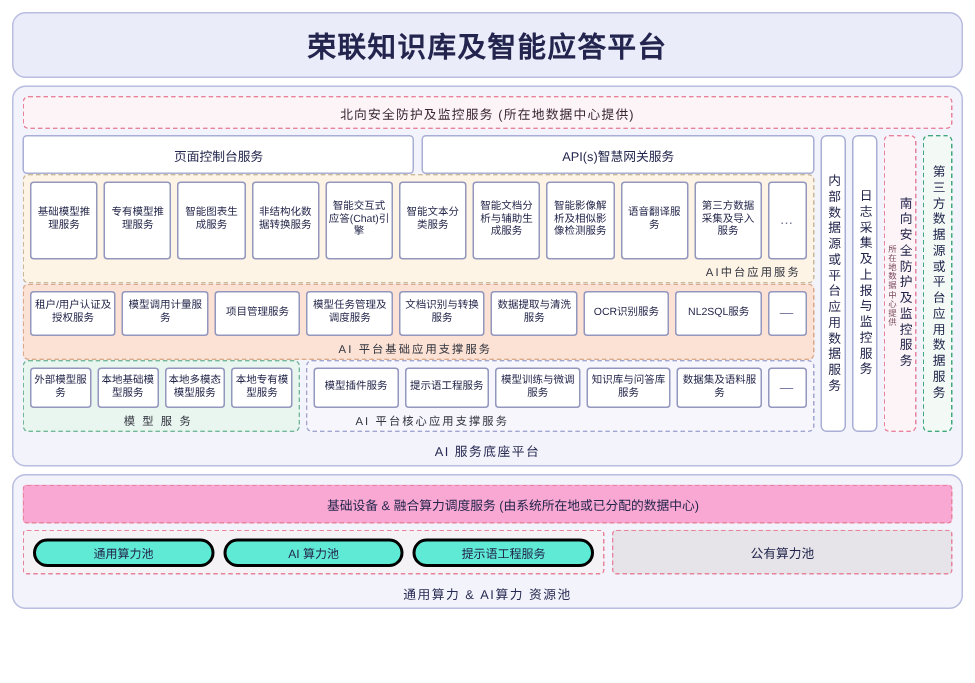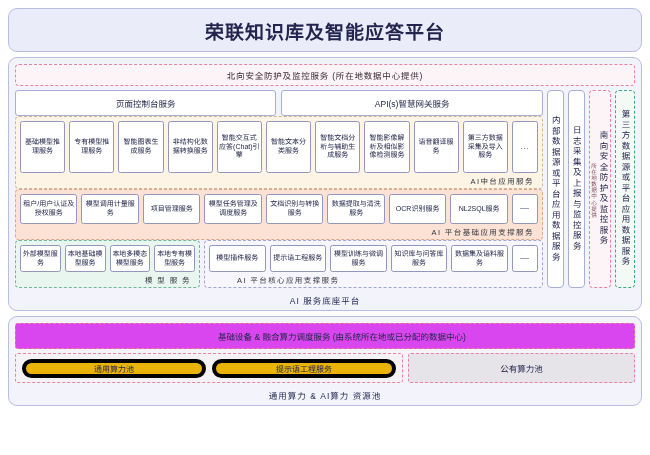--- a/index.html
+++ b/index.html
@@ -131,7 +131,7 @@
     color: #32343f;
     padding: 2px 4px 1px 0;
   }
-  .band-caption.center { text-align: right; }
+  .band-caption.center { text-align: center; }
   .band-caption.left-ish { text-align: left; padding-left: 28px; }
 
   

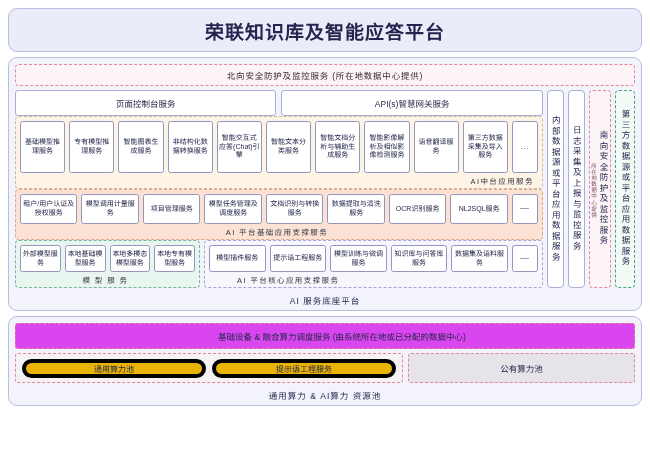--- a/index.html
+++ b/index.html
@@ -231,7 +231,7 @@
   .infra-sched {
     height: 26px;
     border: 1.3px dashed #e8839d;
-    background: #d946ef;
+    background: #f9a8d4;
     border-radius: 3px;
     display: flex; align-items: center; justify-content: center;
     font-size: 8.5px;

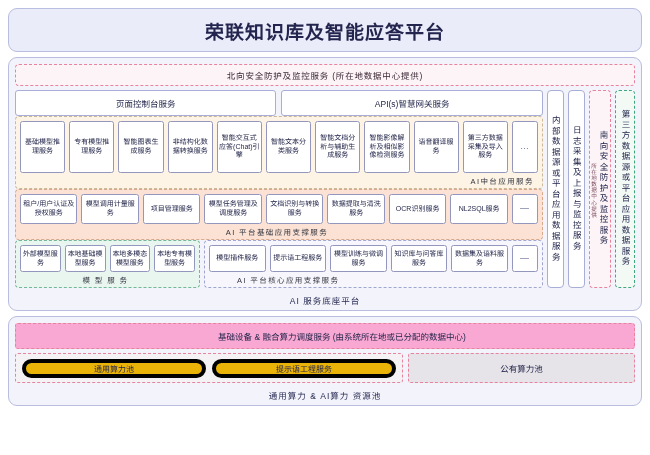--- a/index.html
+++ b/index.html
@@ -257,9 +257,9 @@
   .pool-pill {
     flex: 1 1 0;
     height: 19px;
-    border: 4px solid #000000;
+    border: 2px solid #000000;
     border-radius: 10px;
-    background: #eab308;
+    background: #5eead4;
     display: flex; align-items: center; justify-content: center;
     font-size: 8px;
     color: #22254c;

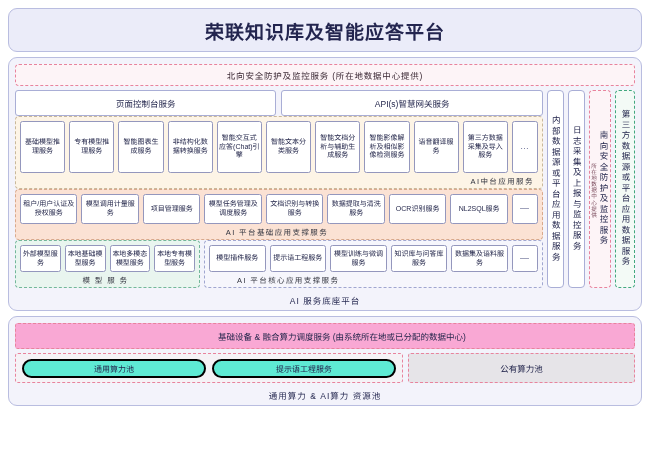--- a/index.html
+++ b/index.html
@@ -372,6 +372,7 @@
     <div class="pool-row">
       <div class="pool-group left">
         <div class="pool-pill">通用算力池</div>
+        <div class="pool-pill">AI 算力池</div>
         <div class="pool-pill">提示语工程服务</div>
       </div>
       <div class="pool-group right">

